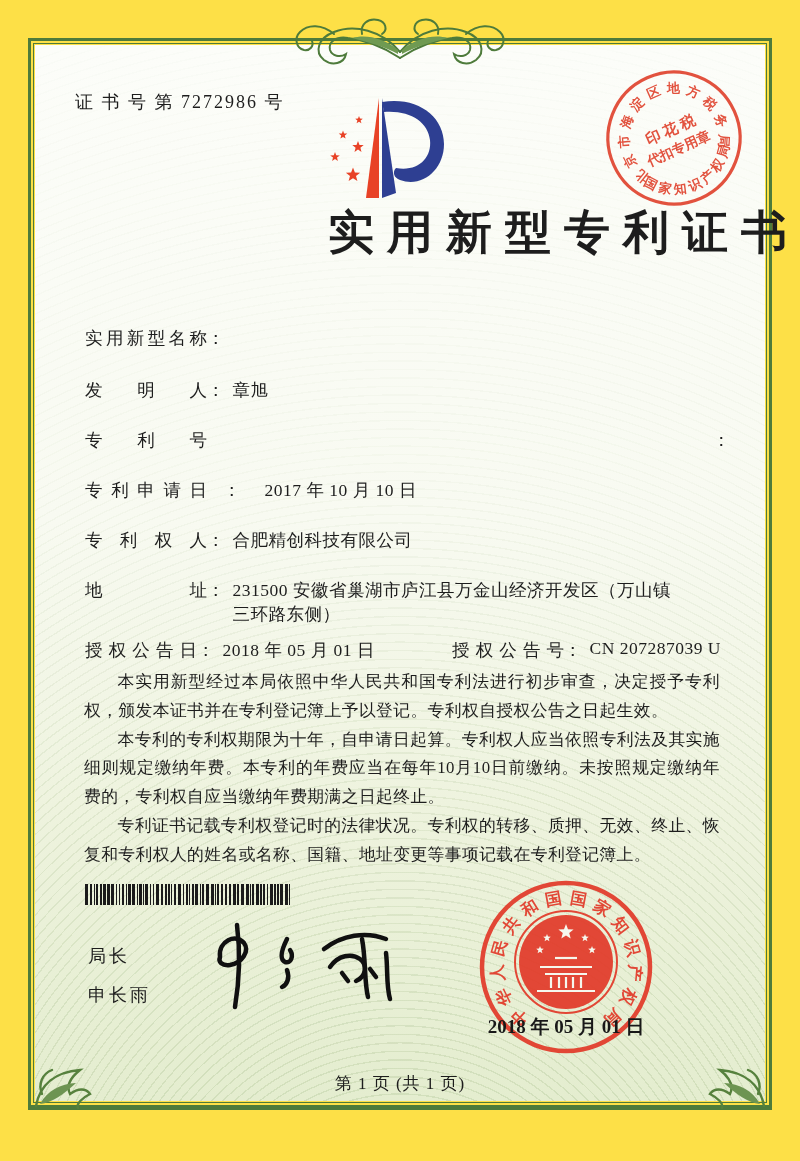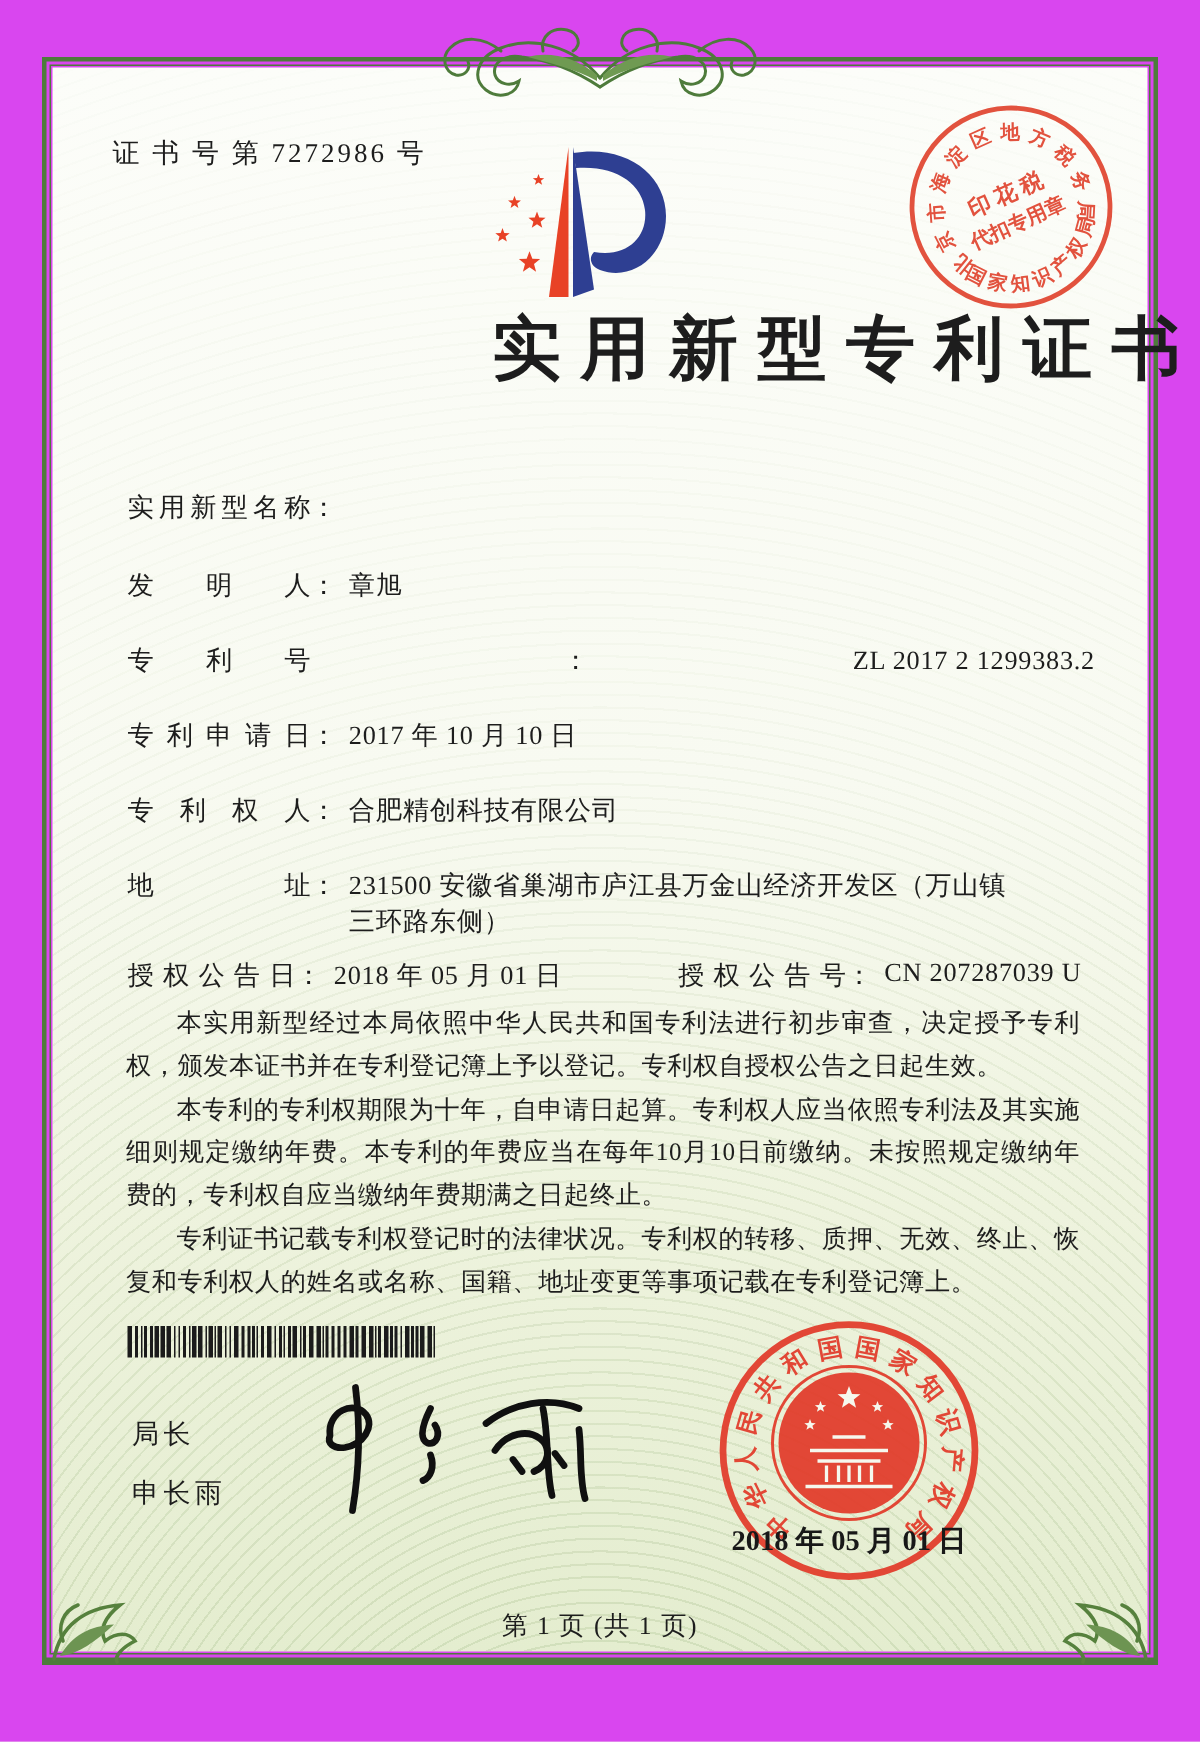--- a/index.html
+++ b/index.html
@@ -4,7 +4,7 @@
 <style>
   html,body{margin:0;padding:0;}
   body{width:800px;height:1161px;background:#f2f2ec;font-family:"Liberation Serif","DejaVu Serif",serif;}
-  .page{position:relative;width:800px;height:1161px;background:#d946ef;overflow:hidden;color:#1d1d1d;}
+  .page{position:relative;width:800px;height:1161px;background:#fde047;overflow:hidden;color:#1d1d1d;}
   .frame{position:absolute;left:28px;top:38px;width:738px;height:1064px;border:3px solid #4e7b3b;border-bottom-width:5px;}
   .frame-inner{position:absolute;inset:2px;border:1px solid #4e7b3b;}
   .paper-bg{position:absolute;inset:4px;background:linear-gradient(180deg,#fcfdf9 0%,#f8faf1 45%,#eef3de 72%,#e4edcf 100%);}

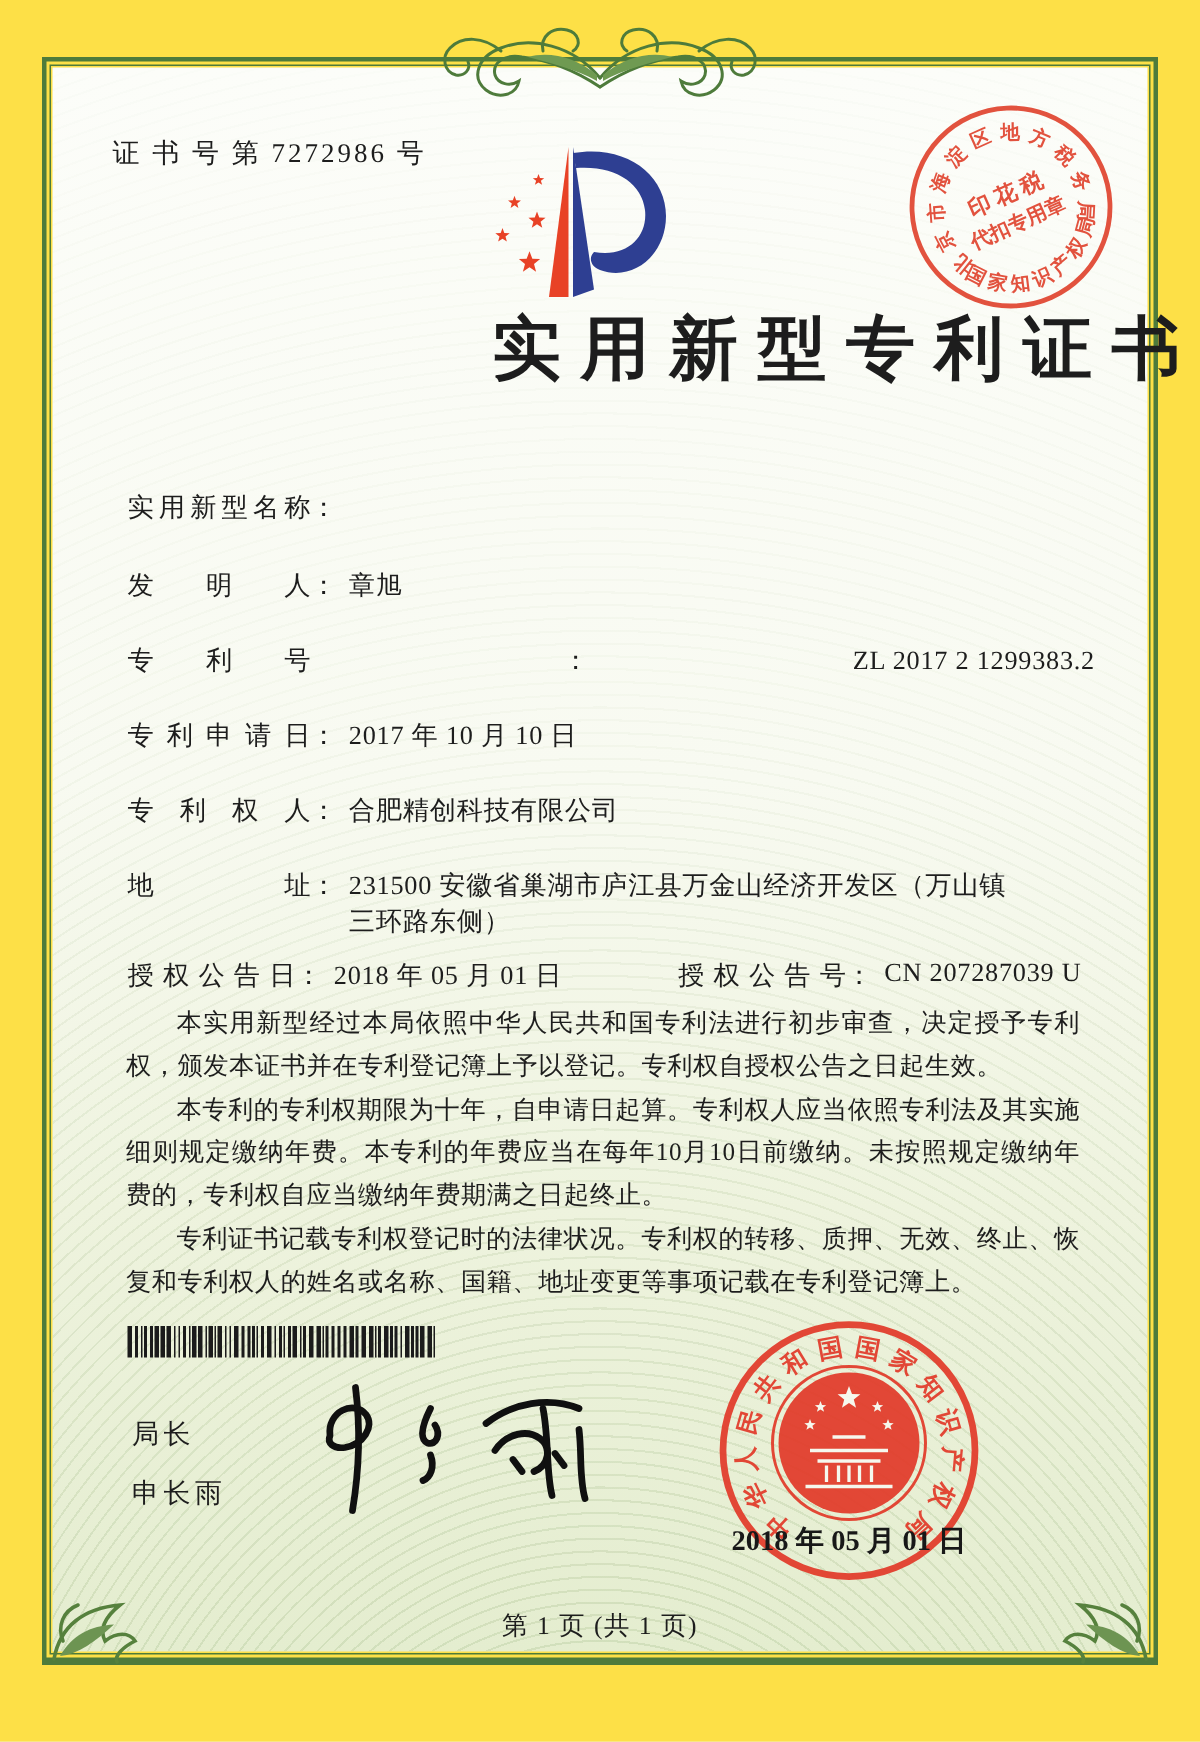--- a/index.html
+++ b/index.html
@@ -134,7 +134,6 @@
   <div class="abs frow" style="top:428px;justify-content:space-between;">
     <span class="flabel">专利号</span>
       <span class="fcolon">：</span>
-    <span class="fvalue">ZL 2017 2 1299383.2</span>
   </div>
   <div class="abs frow" style="top:478px;">
     <span class="flabel">专利申请日</span>

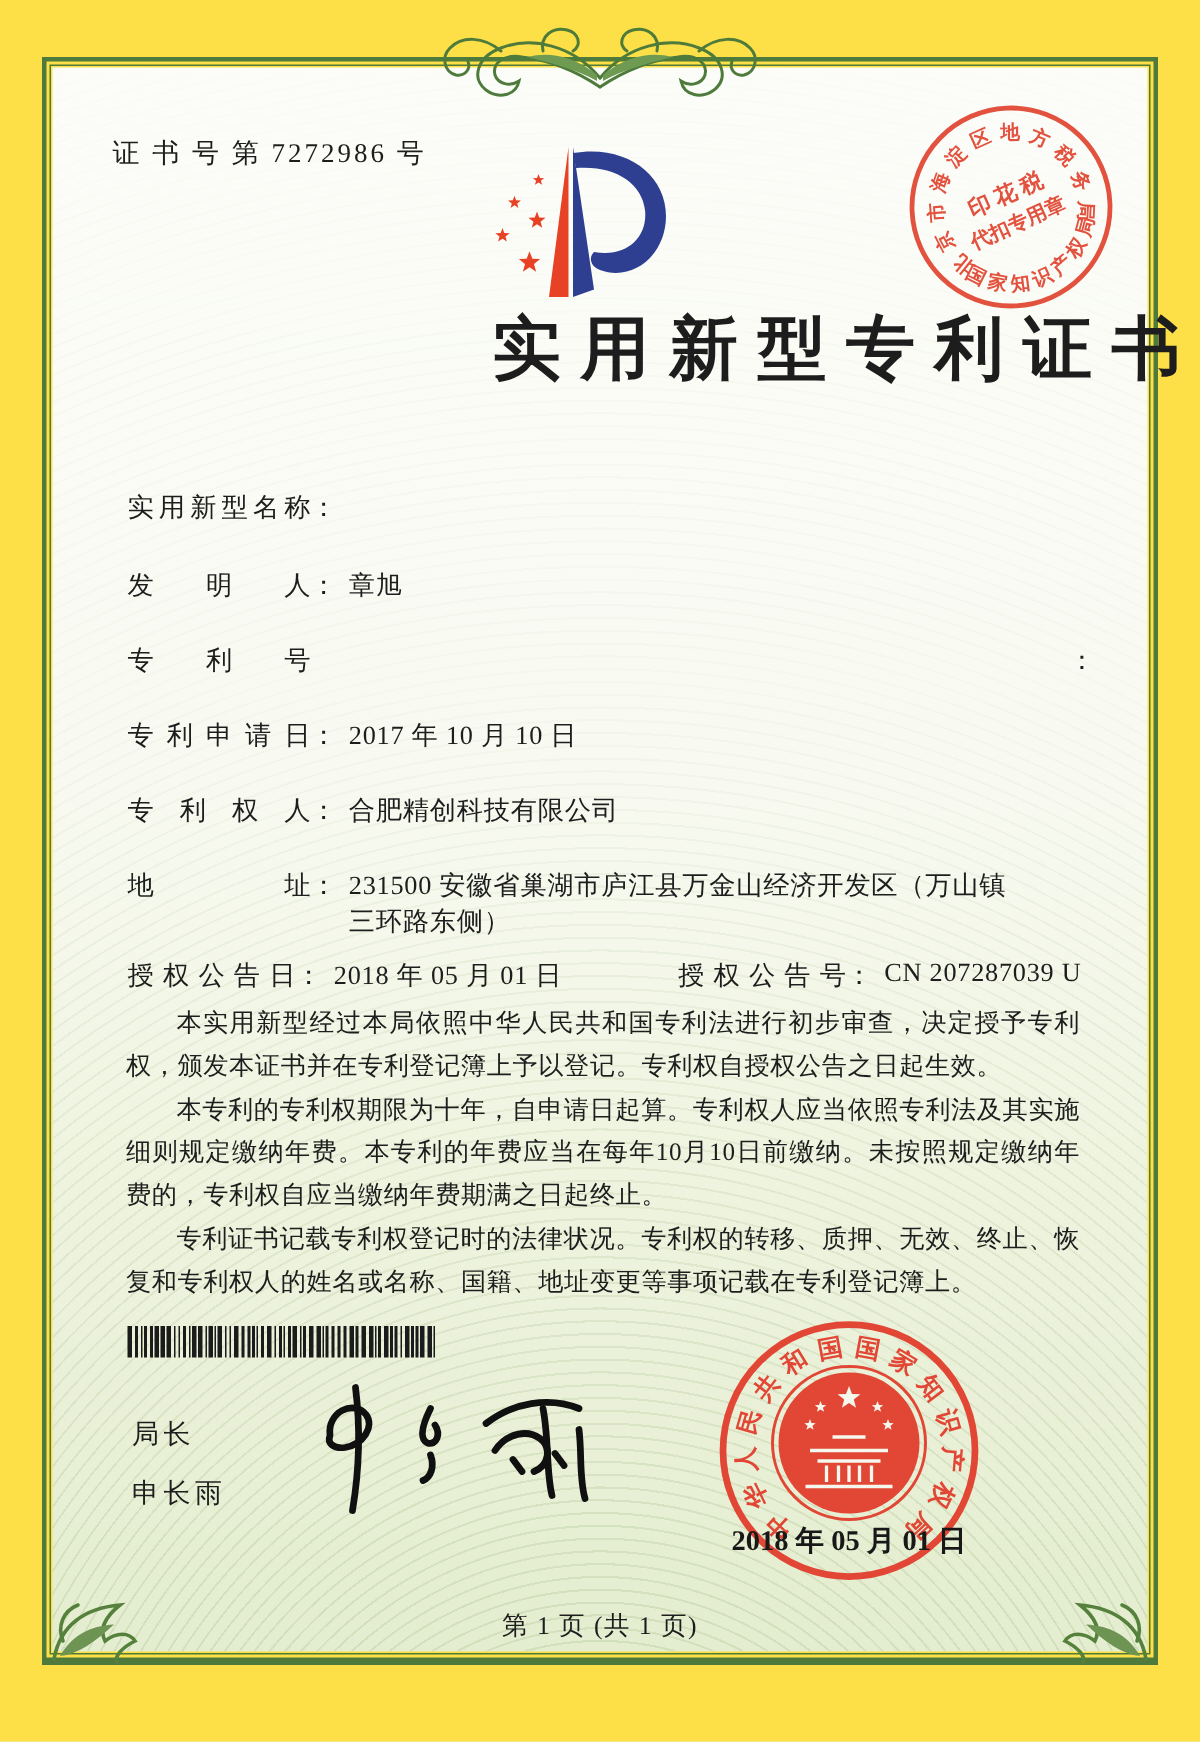--- a/index.html
+++ b/index.html
@@ -135,7 +135,7 @@
     <span class="flabel">专利号</span>
       <span class="fcolon">：</span>
   </div>
-  <div class="abs frow" style="top:478px;">
+  <div class="abs frow" style="top:478px;gap:16px;">
     <span class="flabel">专利申请日</span>
       <span class="fcolon">：</span>
     <span class="fvalue">2017 年 10 月 10 日</span>

